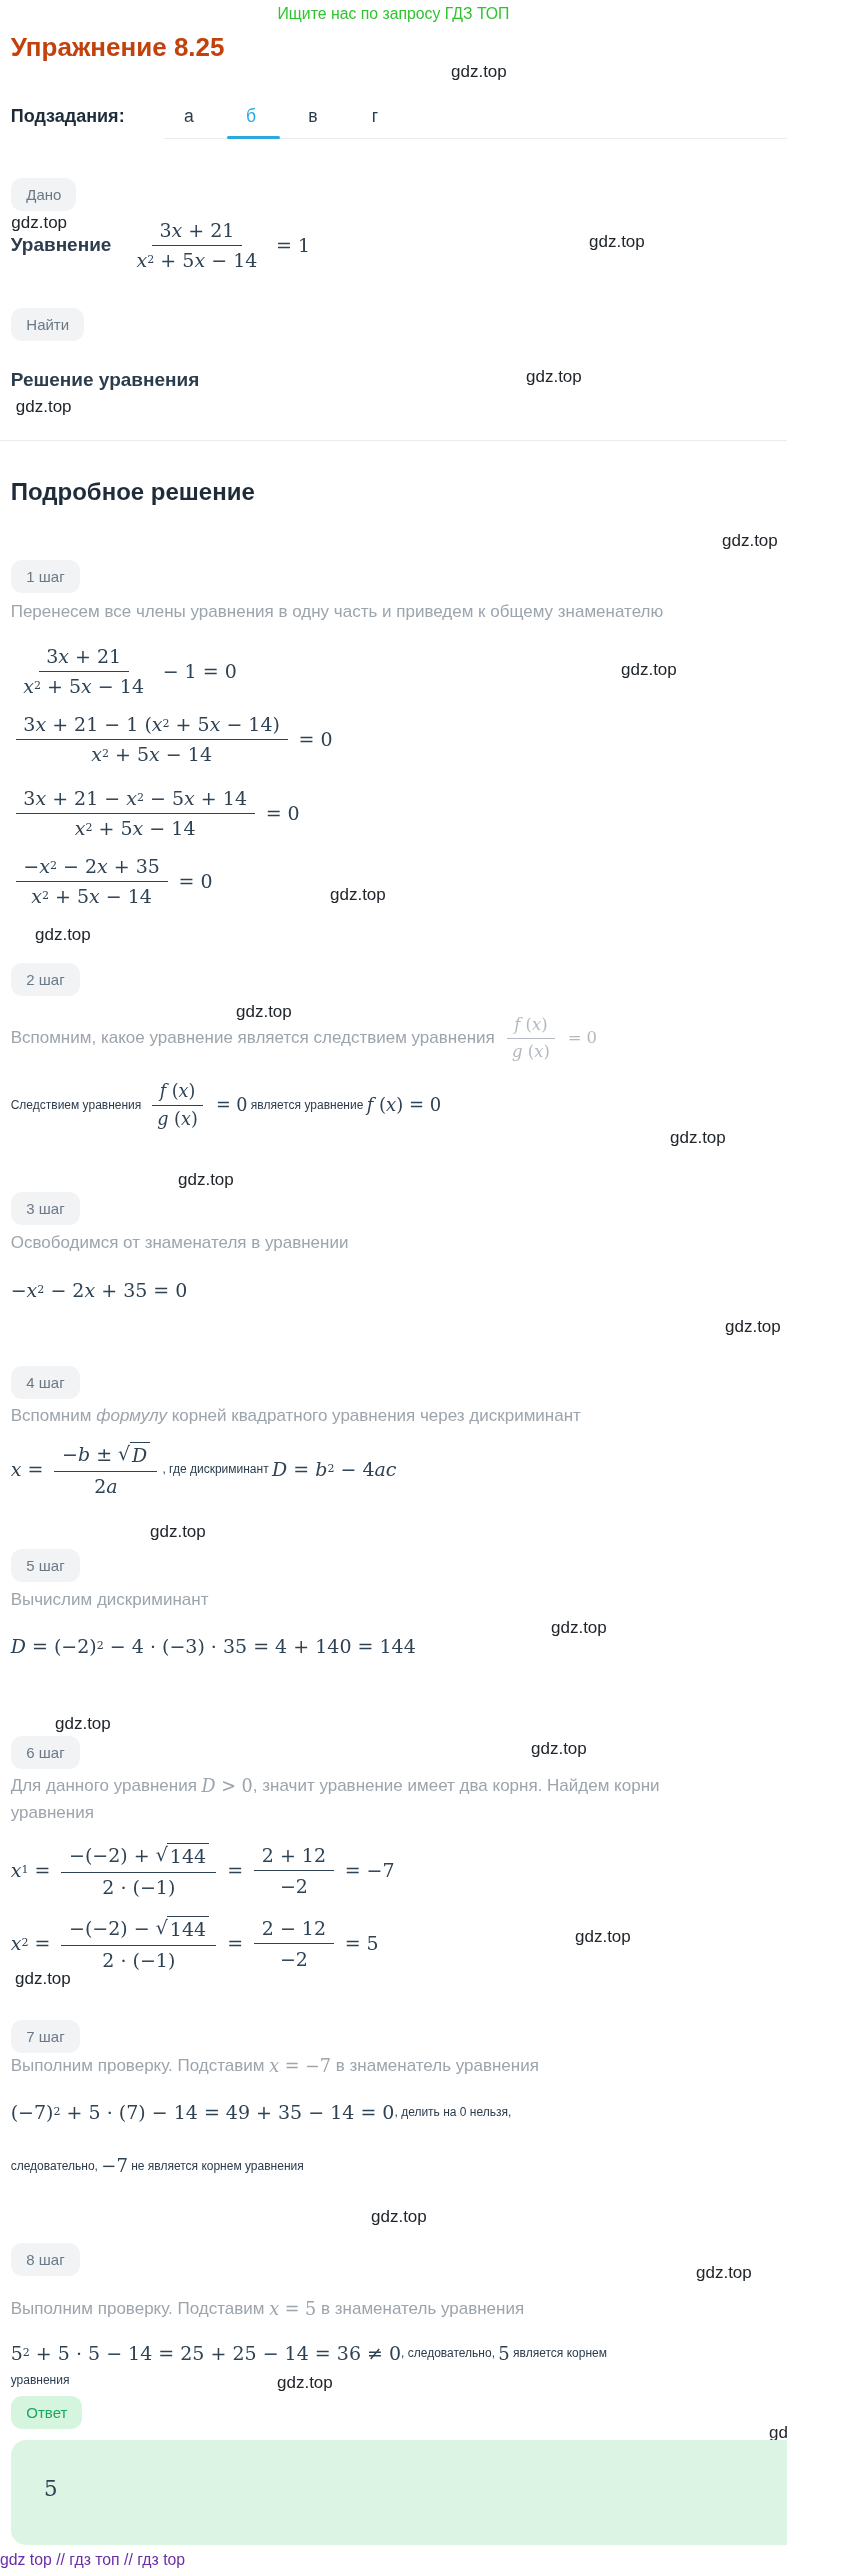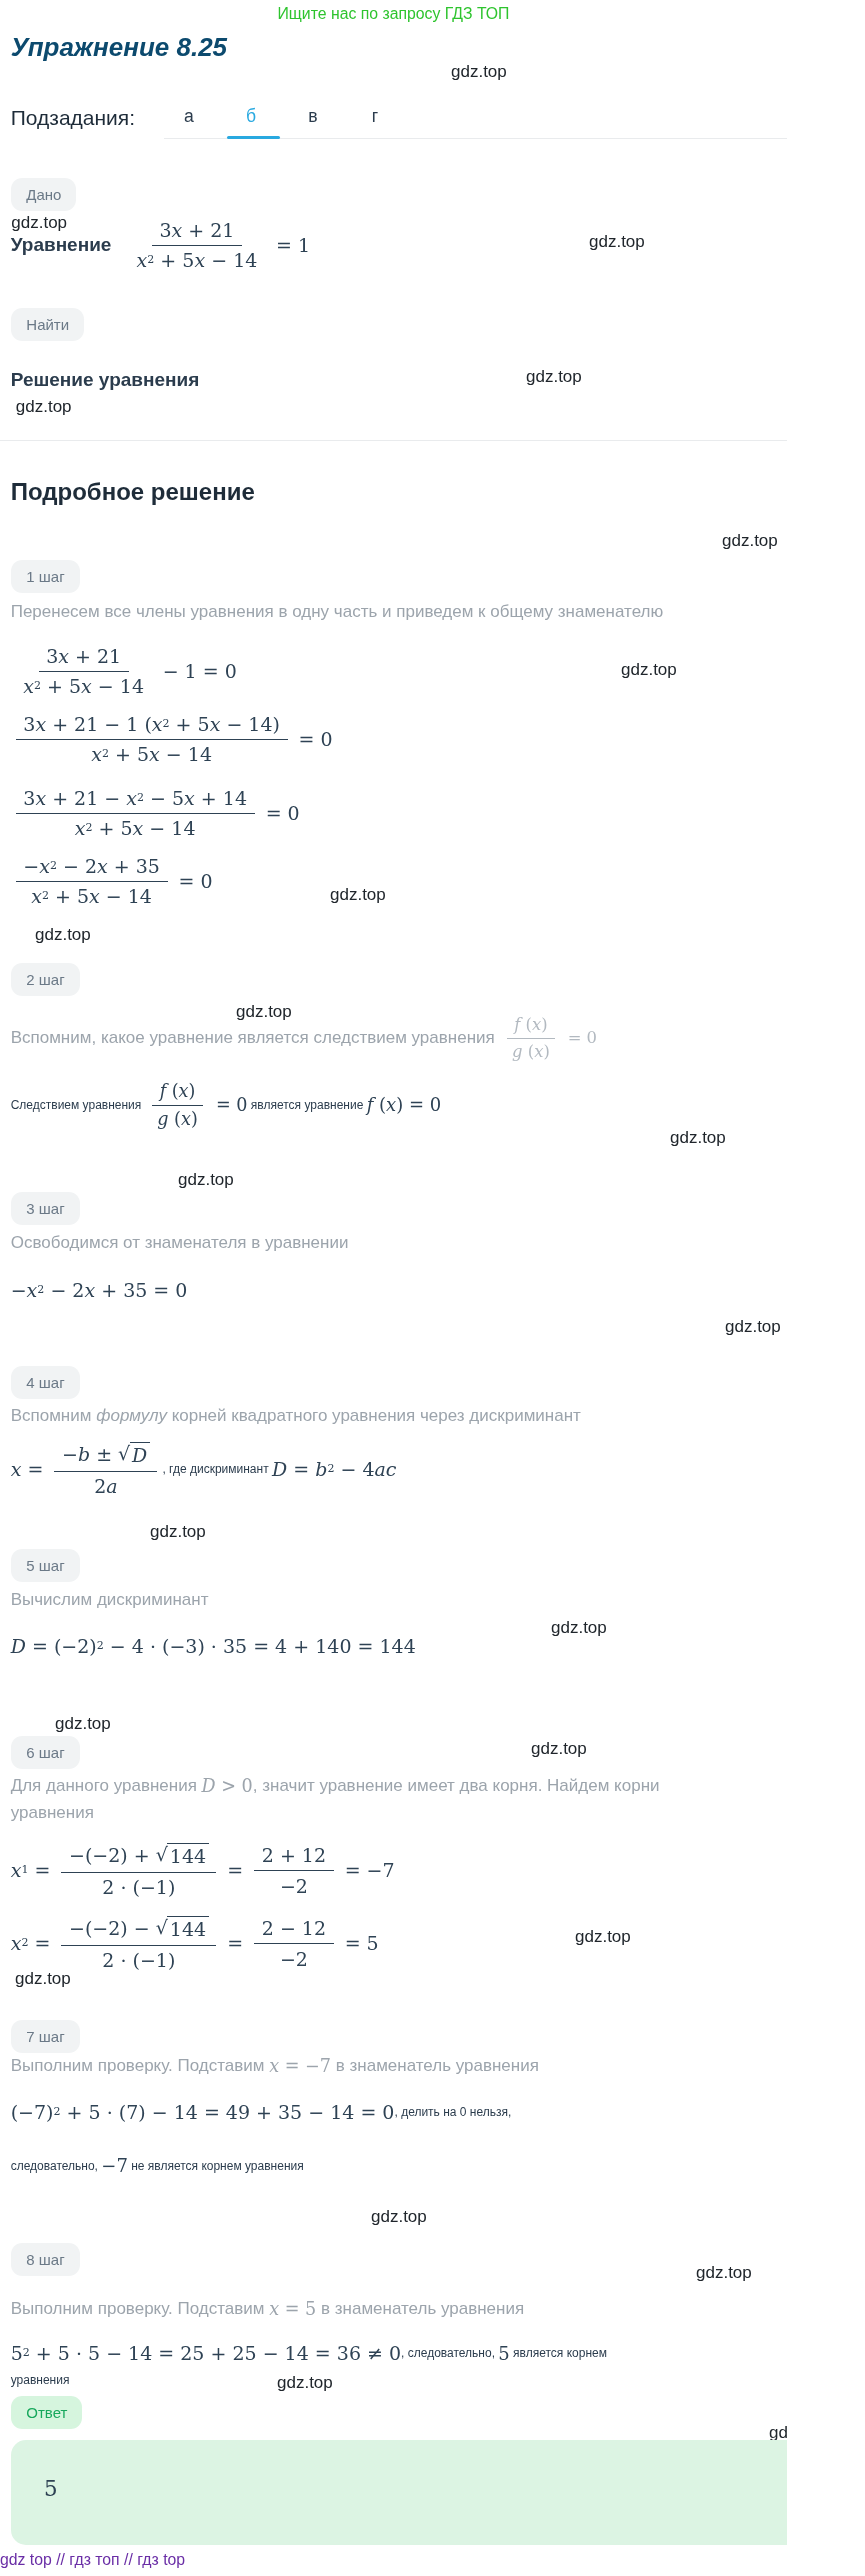--- a/index.html
+++ b/index.html
@@ -7,7 +7,7 @@
         font-family:"Liberation Sans","DejaVu Sans",sans-serif;color:#2b3c4d;}
   .abs{position:absolute;}
   .promo{top:5px;left:0;width:100%;text-align:center;font-size:15.8px;font-weight:500;color:#2ec42e;}
-  .title{left:10.7px;top:31.5px;font-size:26px;font-weight:700;color:#0c4a6e;margin:0;font-style:italic;}
+  .title{left:10.7px;top:31.5px;font-size:26px;font-weight:700;color:#c2410c;margin:0;}
   .h2{left:10.7px;top:478px;font-size:24px;font-weight:700;color:#1e2c39;margin:0;}
   .wm{font-size:17px;color:#20262c;white-space:pre;}
   .tabslabel{left:10.7px;top:106px;font-size:21px;font-weight:400;color:#1e2c39;}

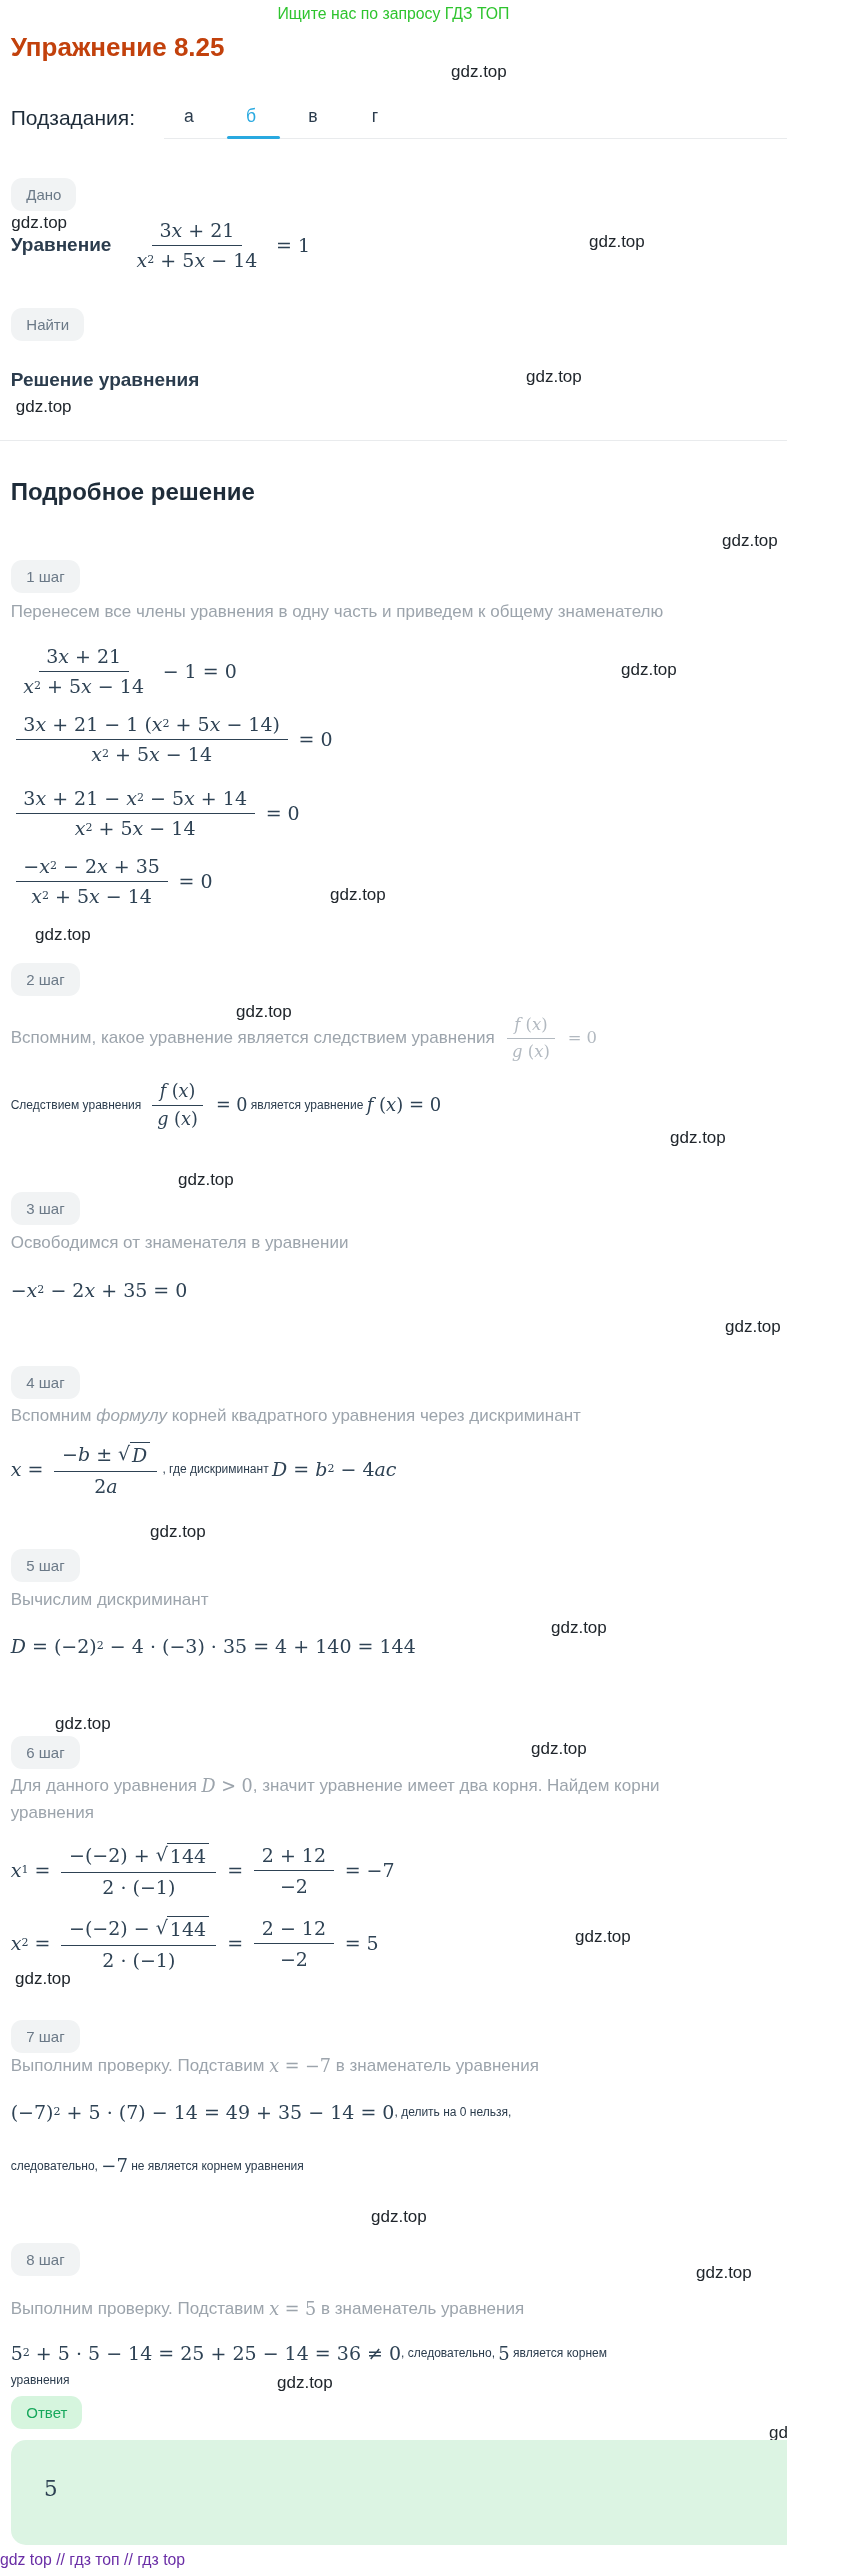--- a/index.html
+++ b/index.html
@@ -10,7 +10,7 @@
   .title{left:10.7px;top:31.5px;font-size:26px;font-weight:700;color:#c2410c;margin:0;}
   .h2{left:10.7px;top:478px;font-size:24px;font-weight:700;color:#1e2c39;margin:0;}
   .wm{font-size:17px;color:#20262c;white-space:pre;}
-  .tabslabel{left:10.7px;top:106px;font-size:21px;font-weight:400;color:#1e2c39;}
+  .tabslabel{left:10.7px;top:106px;font-size:18px;font-weight:700;color:#1e2c39;}
   .tab{top:106px;width:28px;text-align:center;font-size:17.6px;font-weight:500;color:#2b3c4d;cursor:pointer;}
   .tab.active{color:#29a9e0;}
   .tabline{left:164px;top:138px;width:702px;height:1.3px;background:#e9ebed;}

